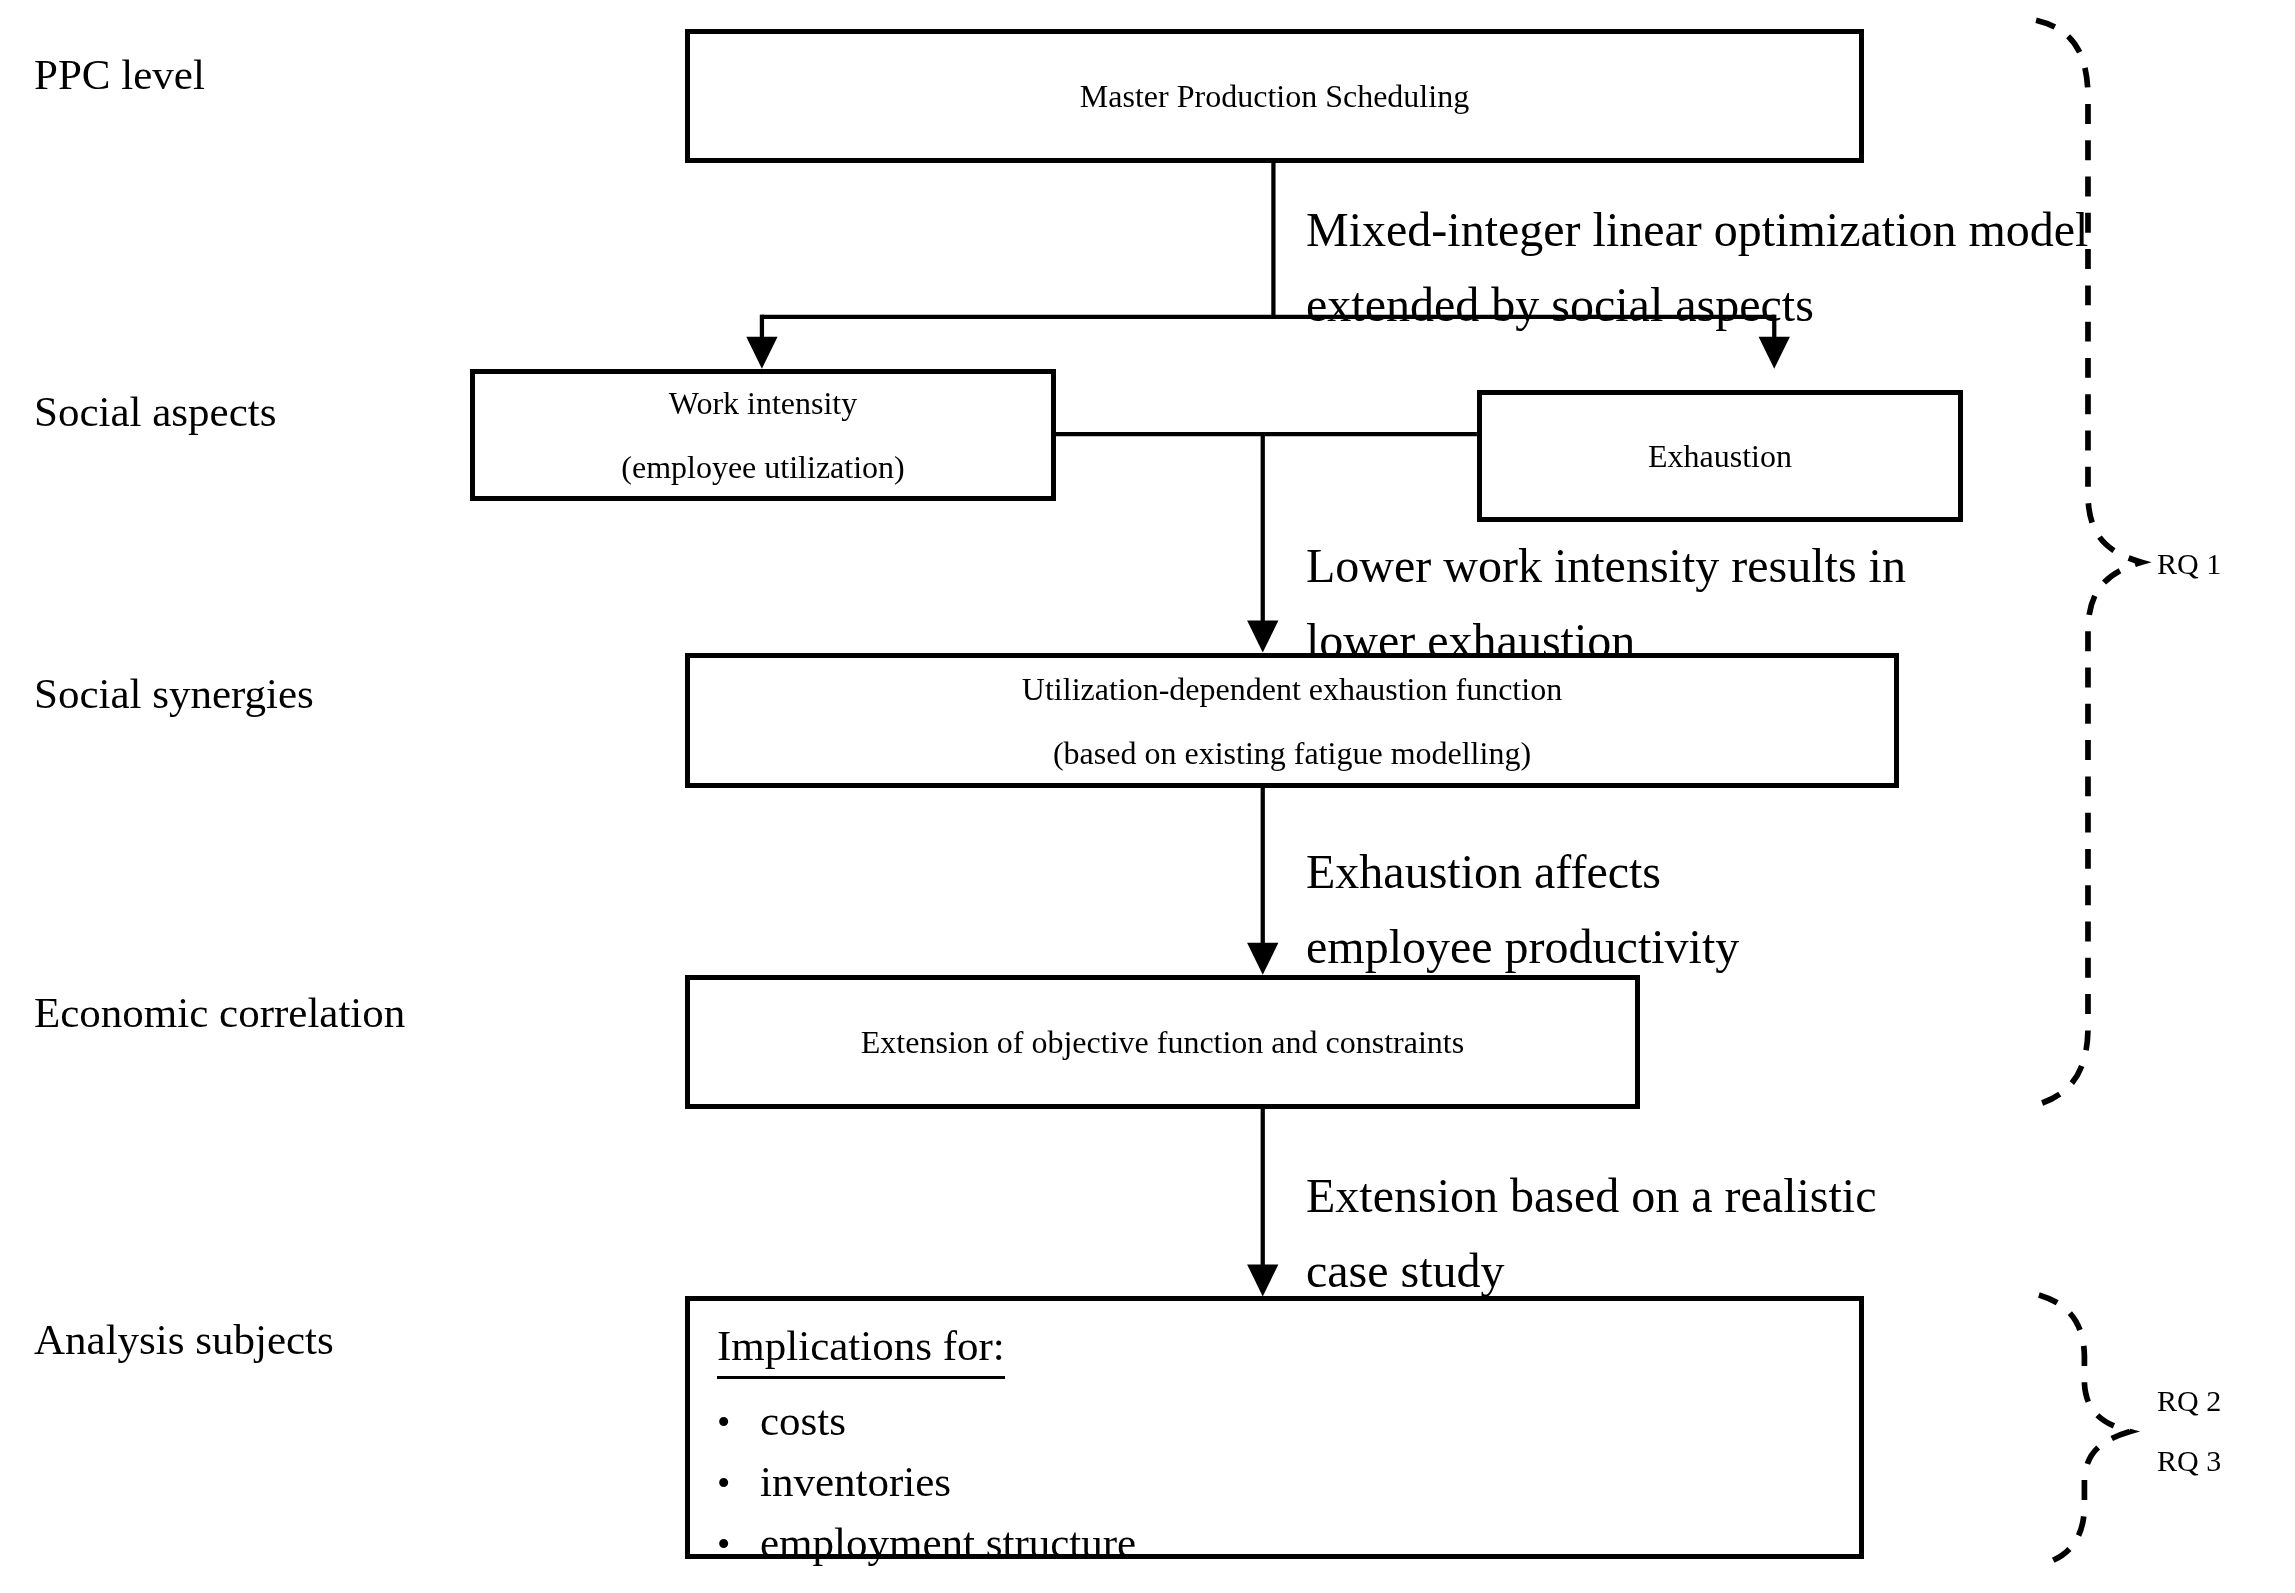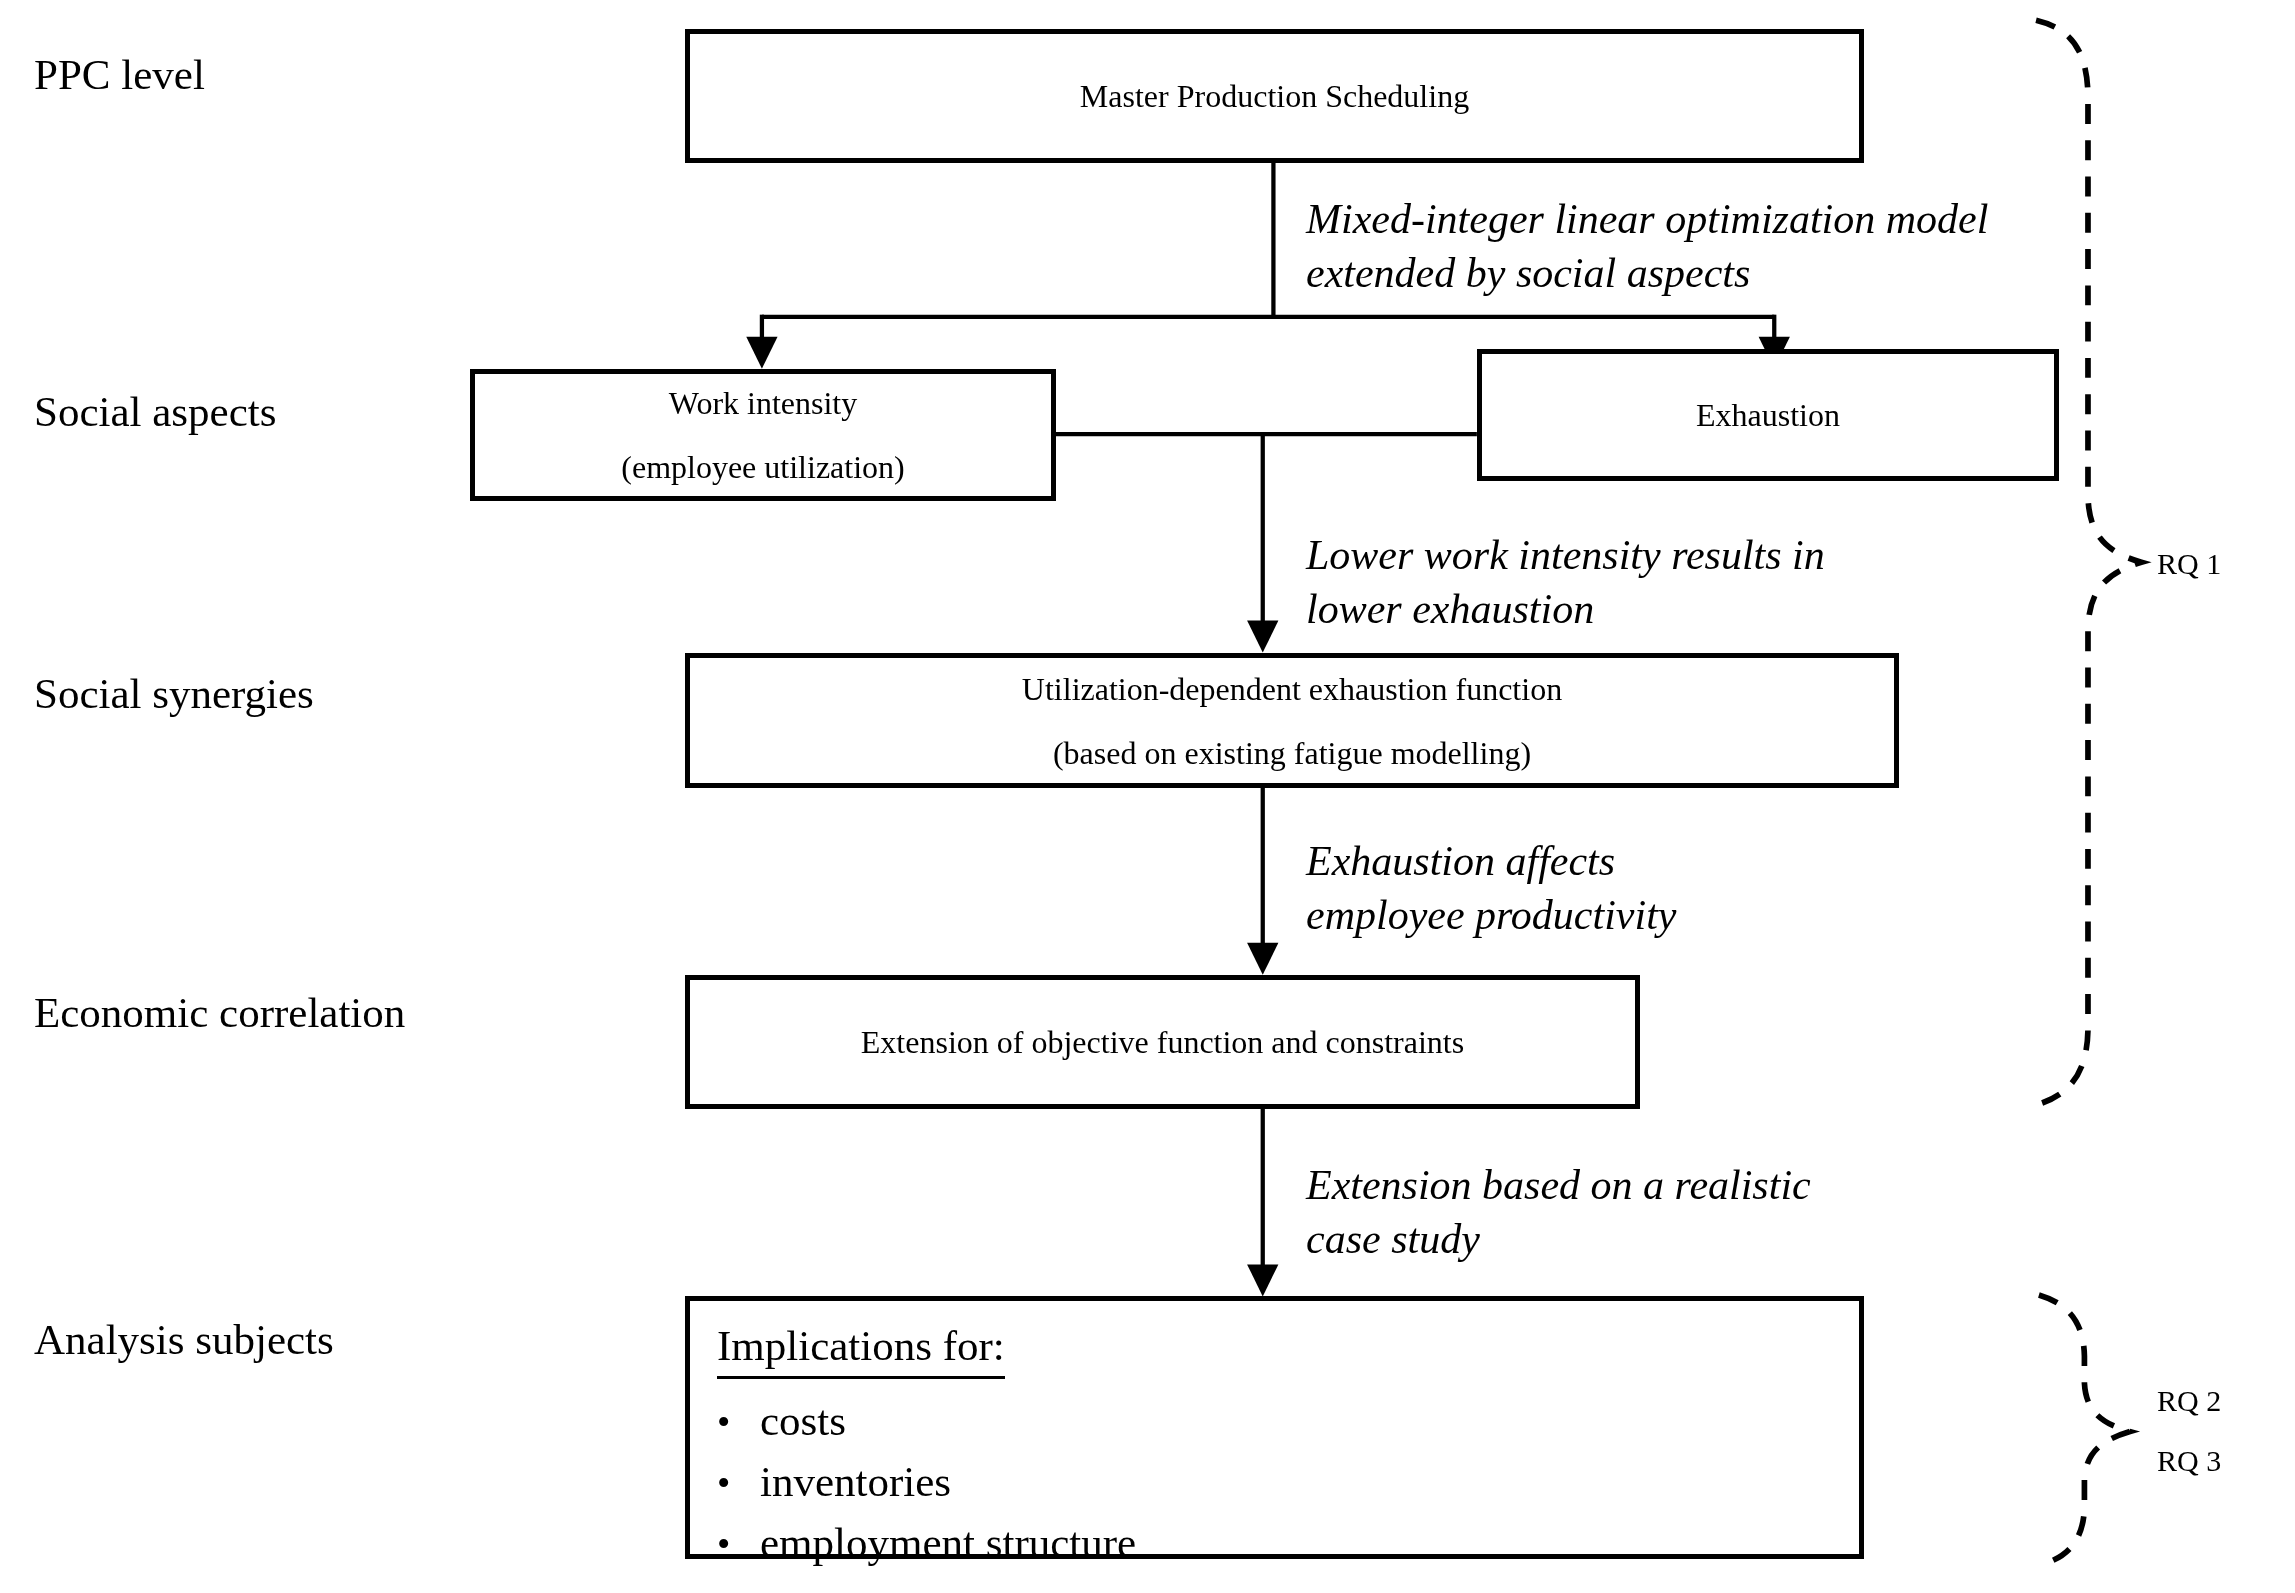--- a/index.html
+++ b/index.html
@@ -37,9 +37,8 @@
   .annot {
     position: absolute;
     left: 1306px;
-    font-style: italic;
-    font-size: 42px;
-    line-height: 54px;
+    font-size: 48px;
+    line-height: 75px;
     white-space: pre-line;
   }
   .rq {

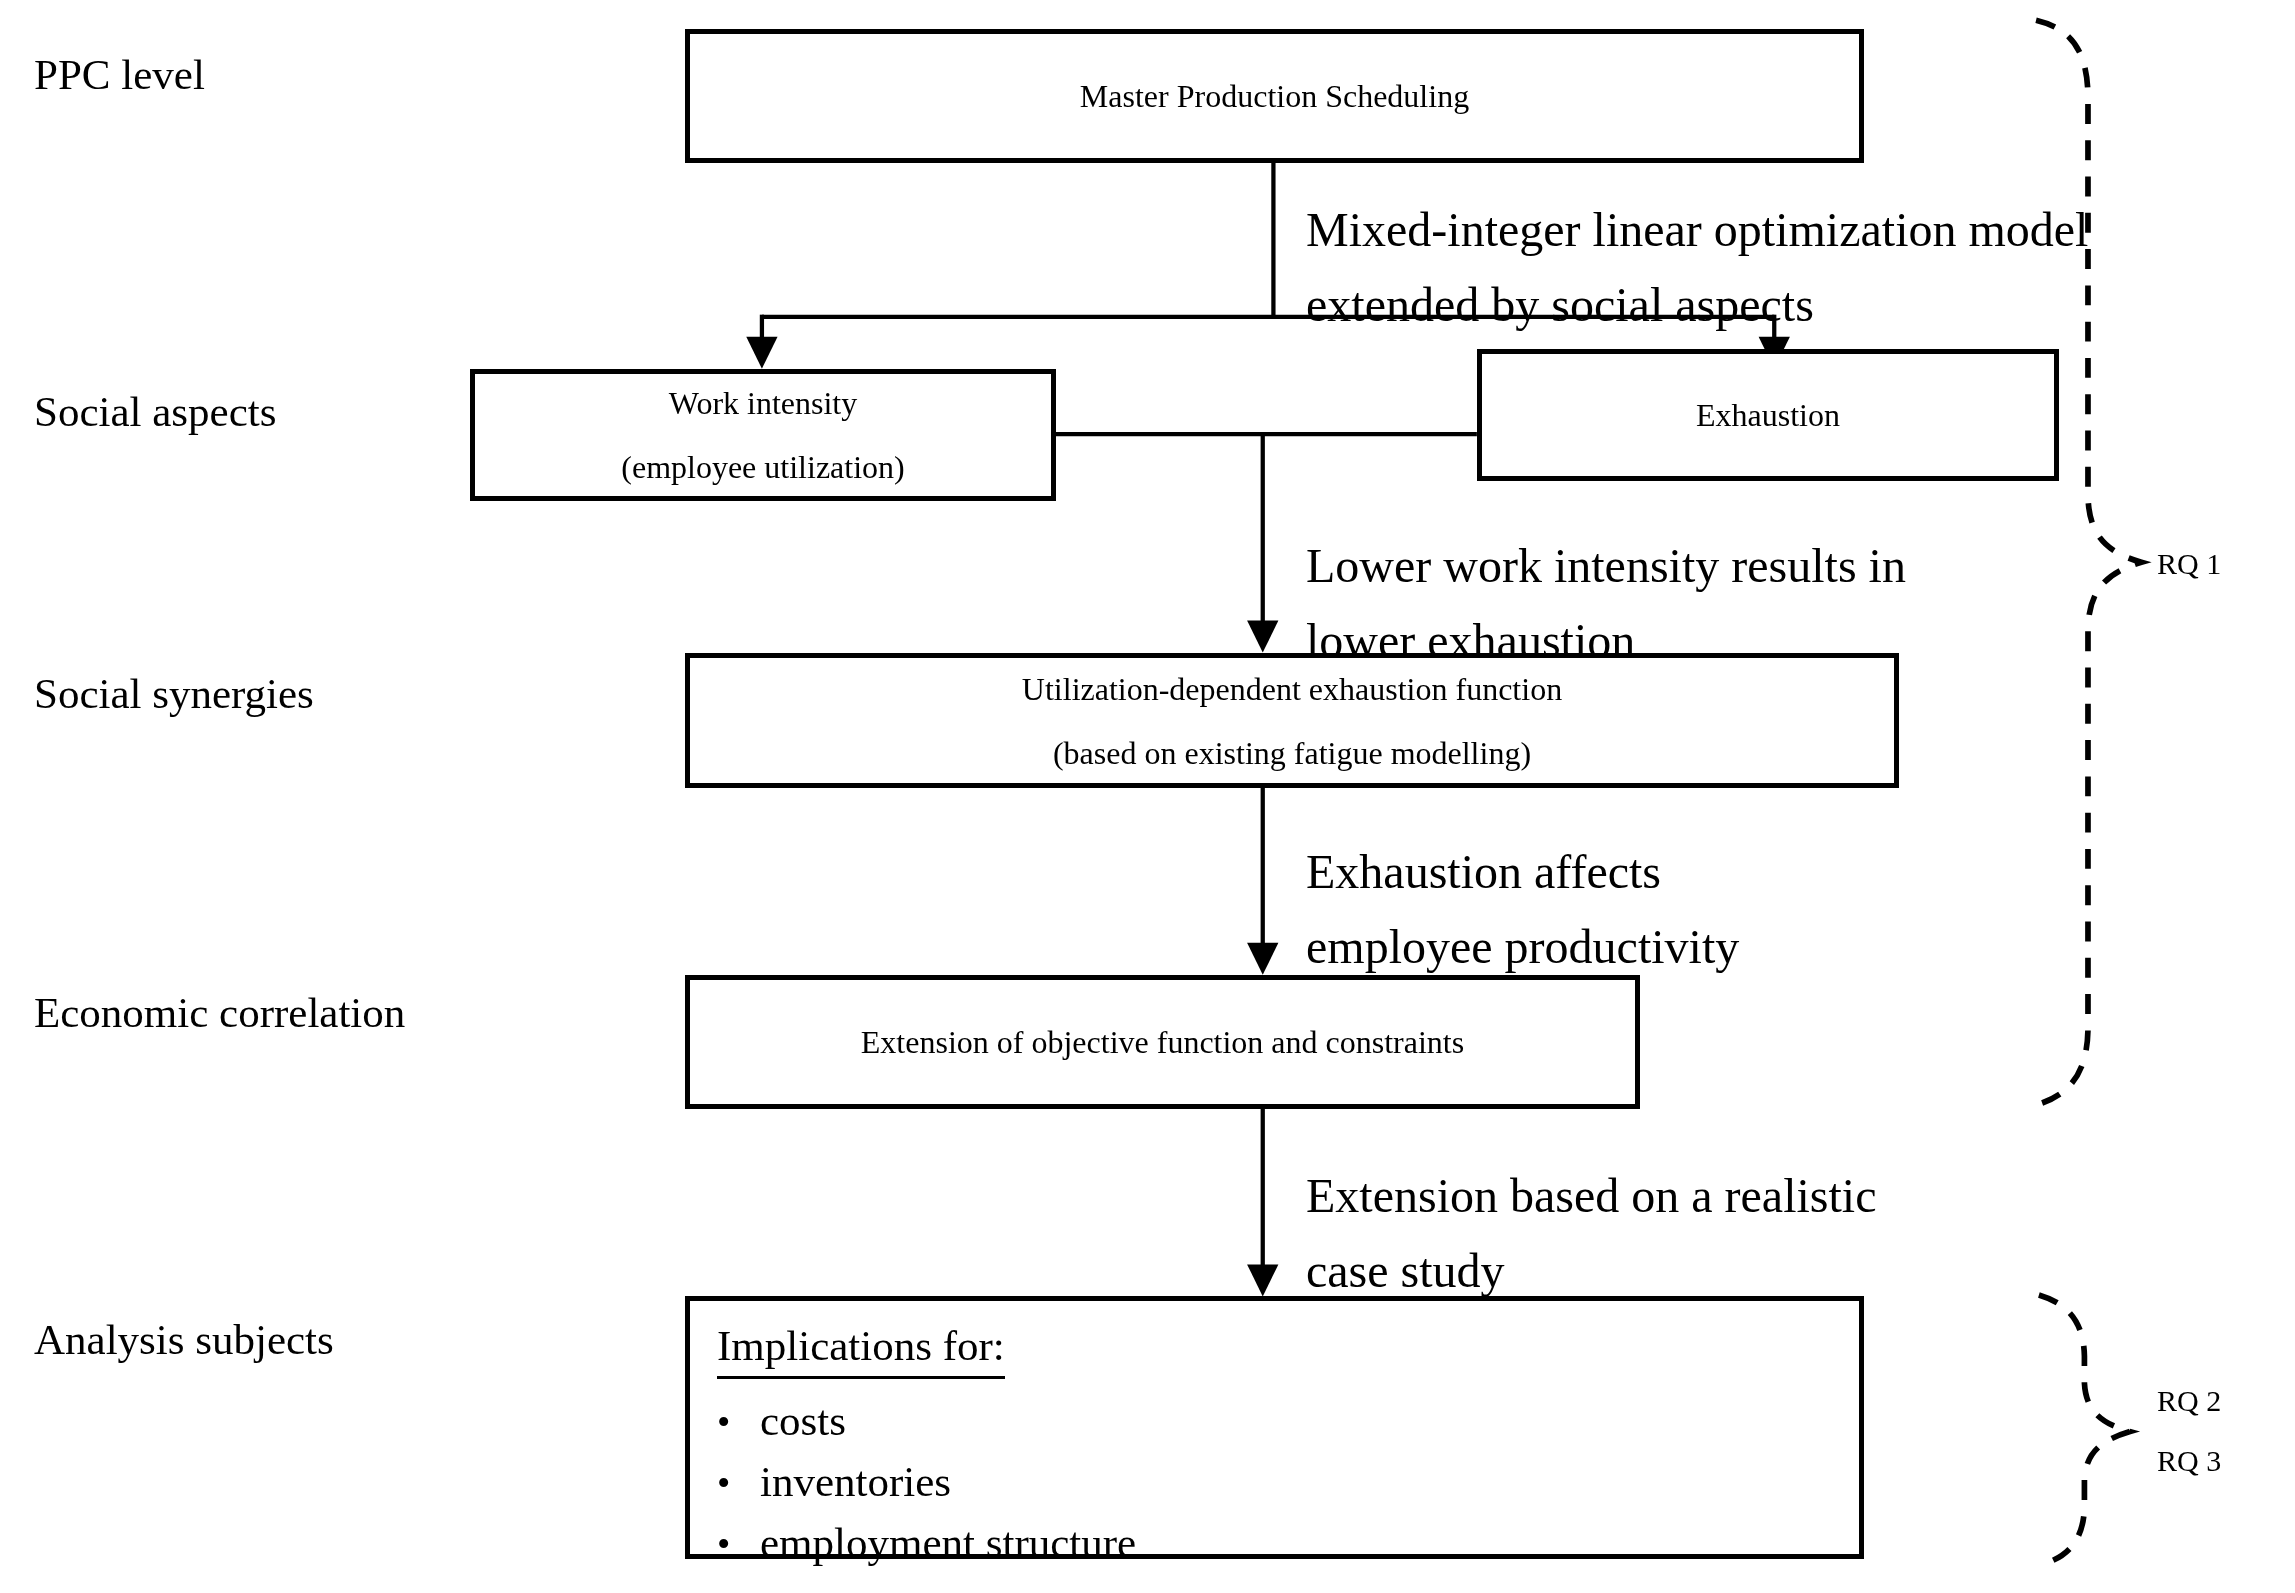--- a/index.html
+++ b/index.html
@@ -120,7 +120,7 @@
   <div class="box" style="left:470px;  top:369px;  width:586px;  height:132px">Work intensity
 (employee utilization)</div>
 
-  <div class="box" style="left:1477px; top:349px;  width:582px;  height:132px">Exhaustion</div>
+  <div class="box" style="left:1477px; top:390px;  width:486px;  height:132px">Exhaustion</div>
 
   <div class="box" style="left:685px;  top:653px;  width:1214px; height:135px">Utilization-dependent exhaustion function
 (based on existing fatigue modelling)</div>

